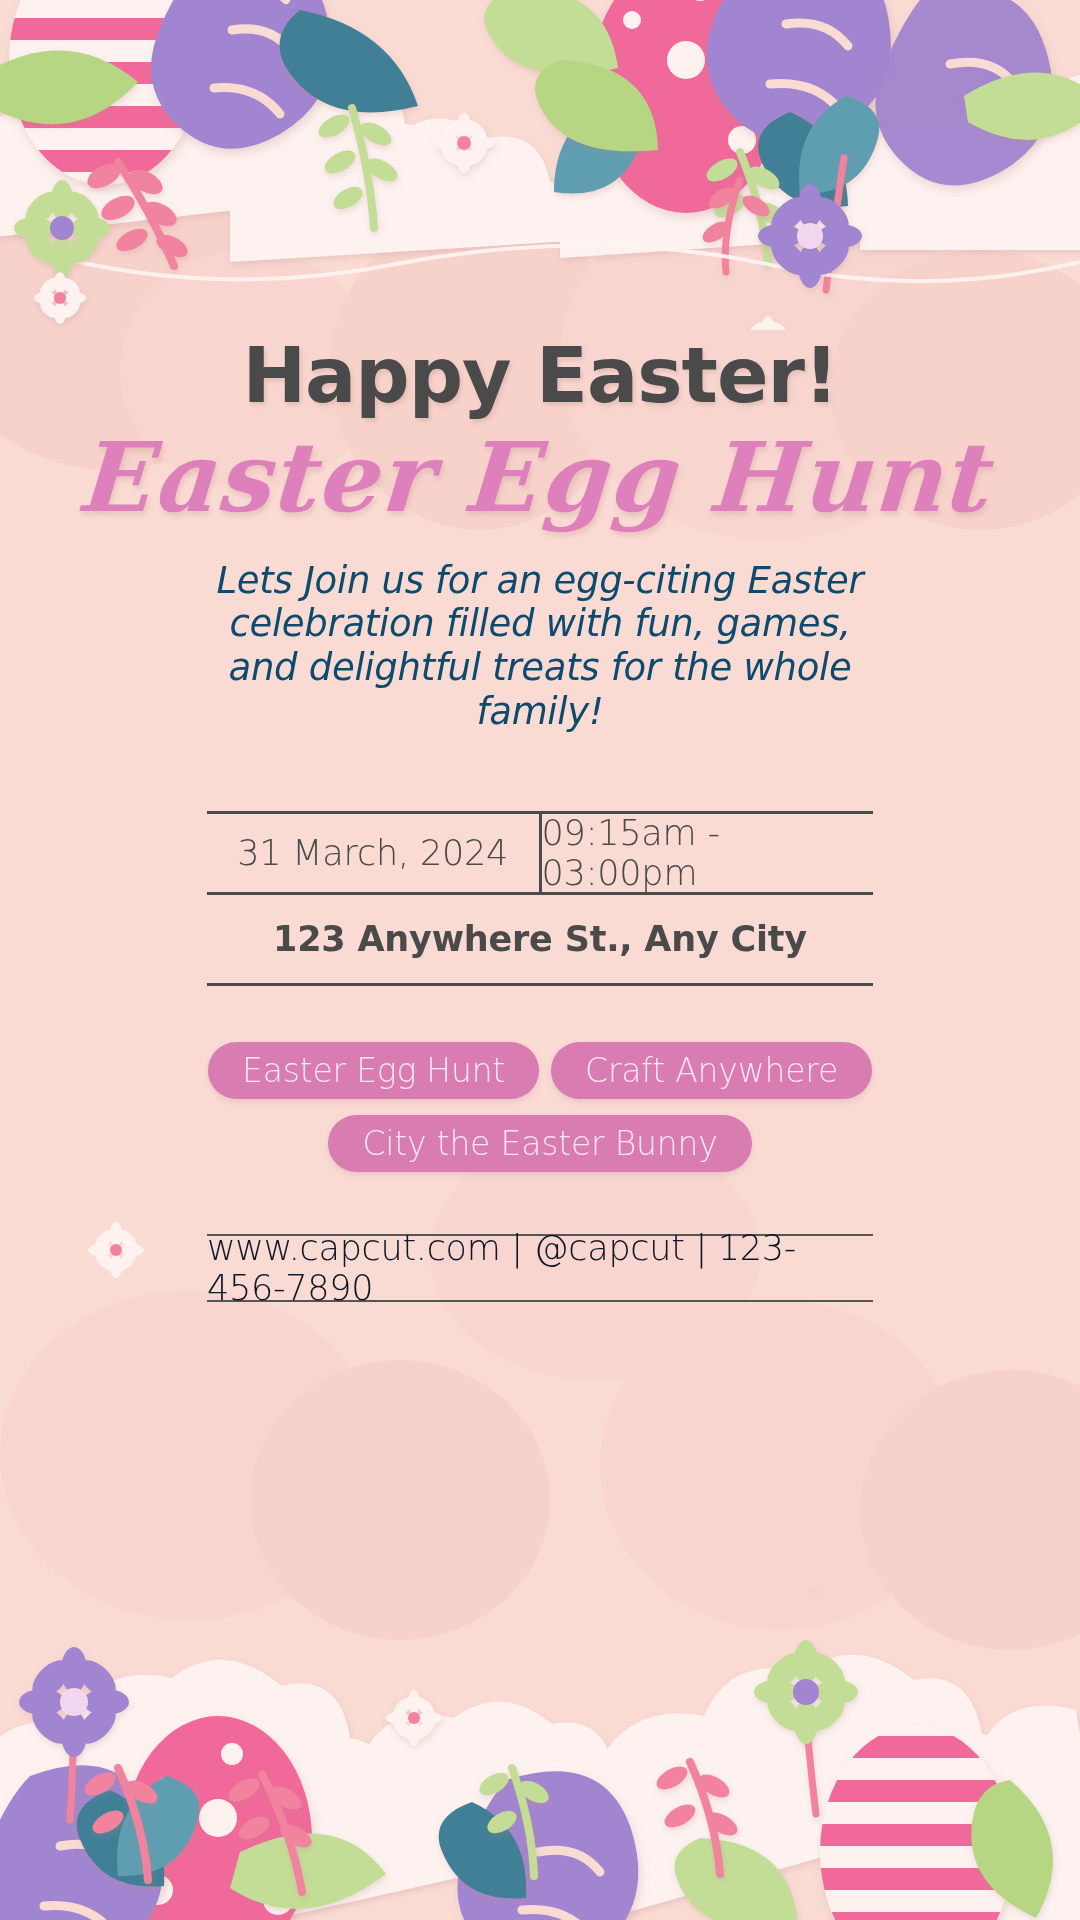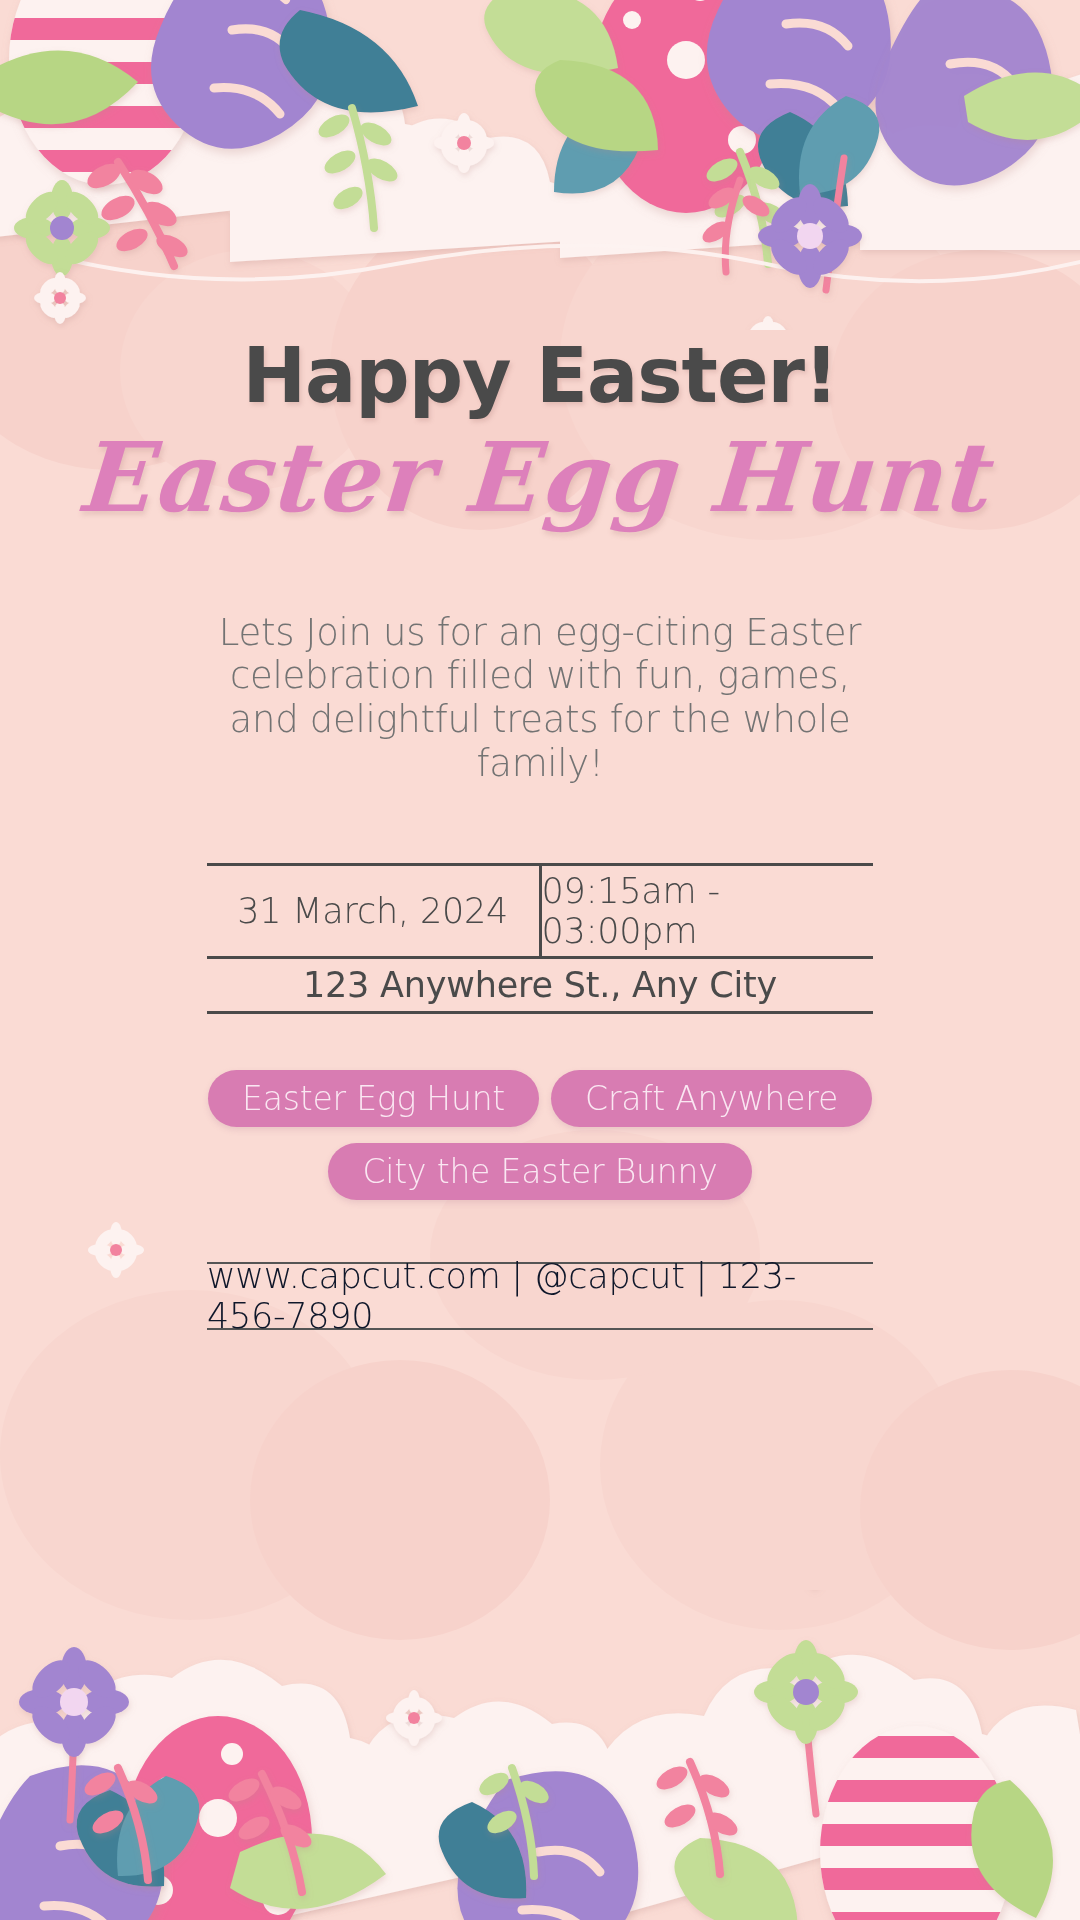--- a/index.html
+++ b/index.html
@@ -52,15 +52,16 @@
   }
 
   .lede {
-    margin-top:82px;
+    margin-top:30px;
     width:700px;
     text-align:center;
     font-size:37px;
     line-height:1.18;
-    color:#737373;
+    color:#0c4a6e;
     font-family:"DejaVu Sans", sans-serif;
     font-weight:300;
     letter-spacing:-.3px;
+    font-style:italic;
   }
 
   

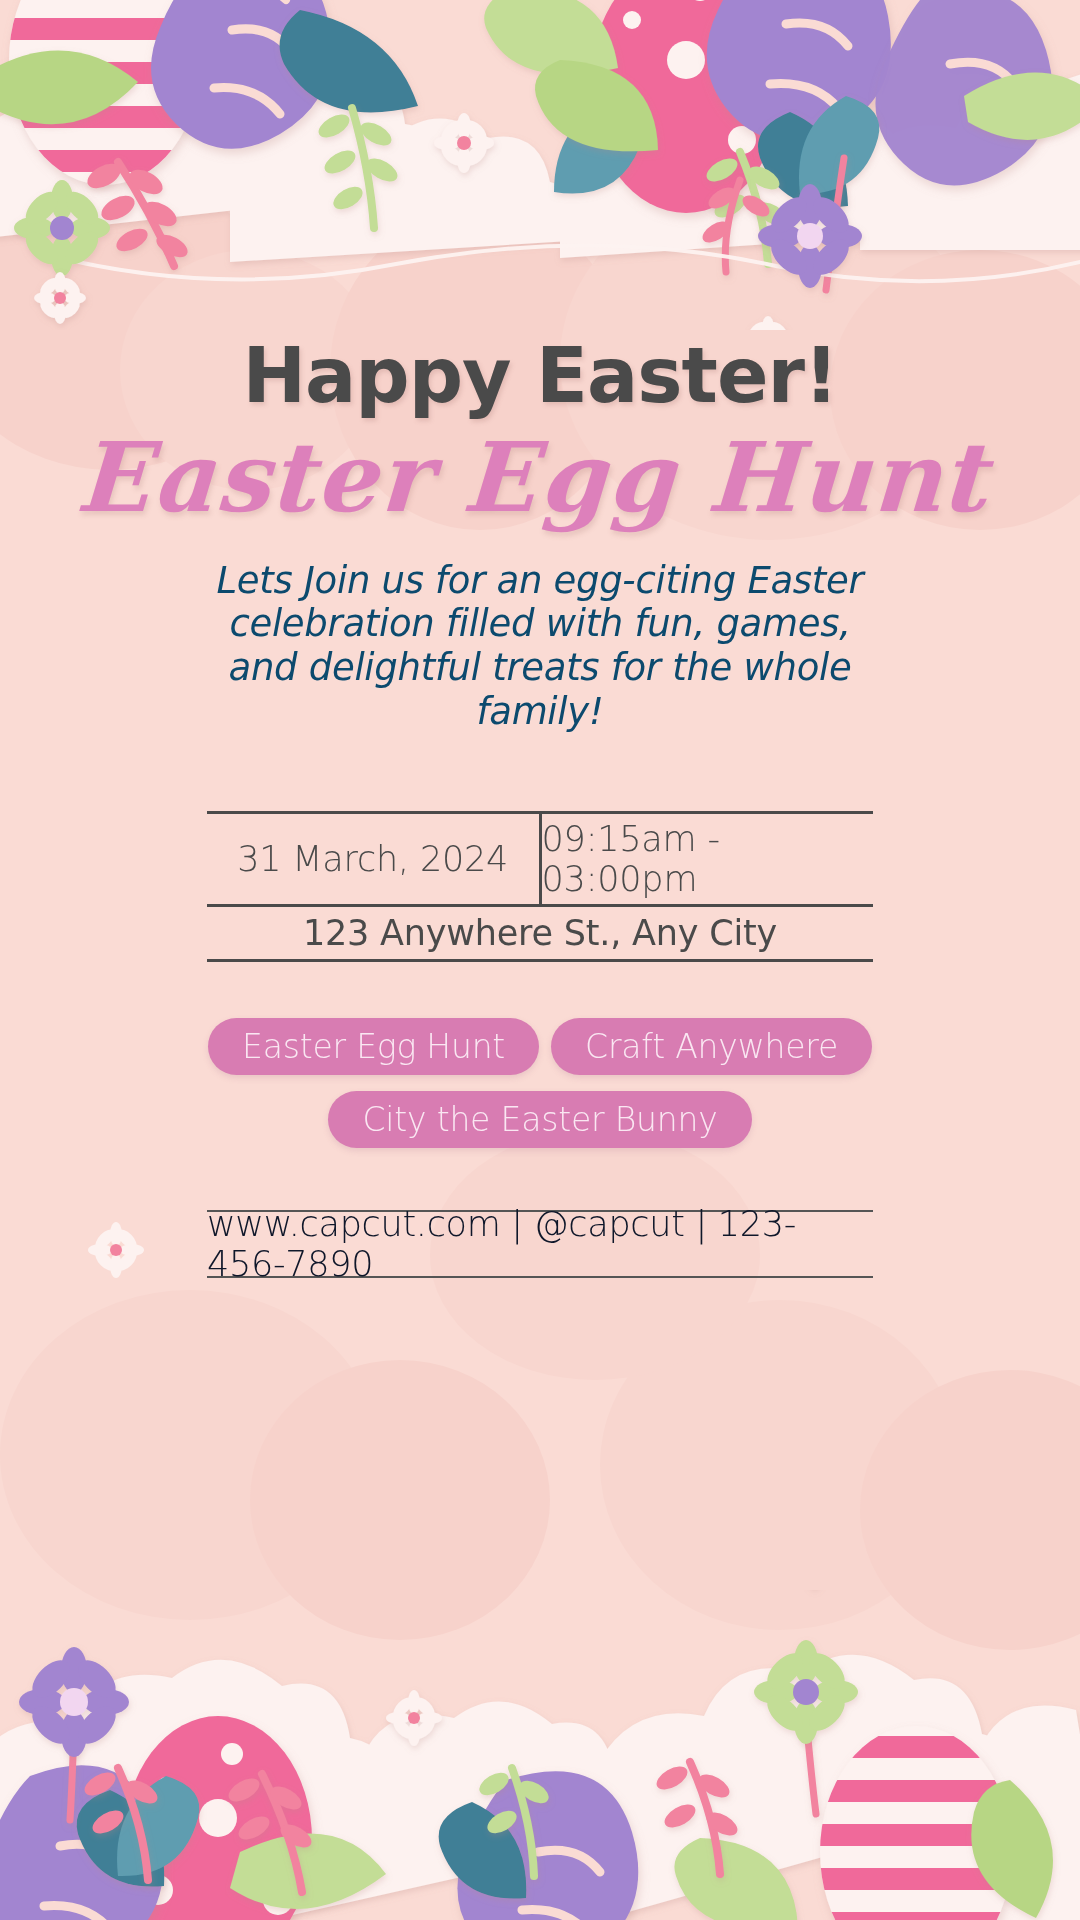--- a/index.html
+++ b/index.html
@@ -70,7 +70,7 @@
   .rule.thin { height:2px; background:#555; }
 
   .datetime {
-    display:flex; height:90px; align-items:center;
+    display:flex; height:78px; align-items:center;
   }
   .dt-cell {
     flex:1; display:flex; align-items:center; justify-content:center;

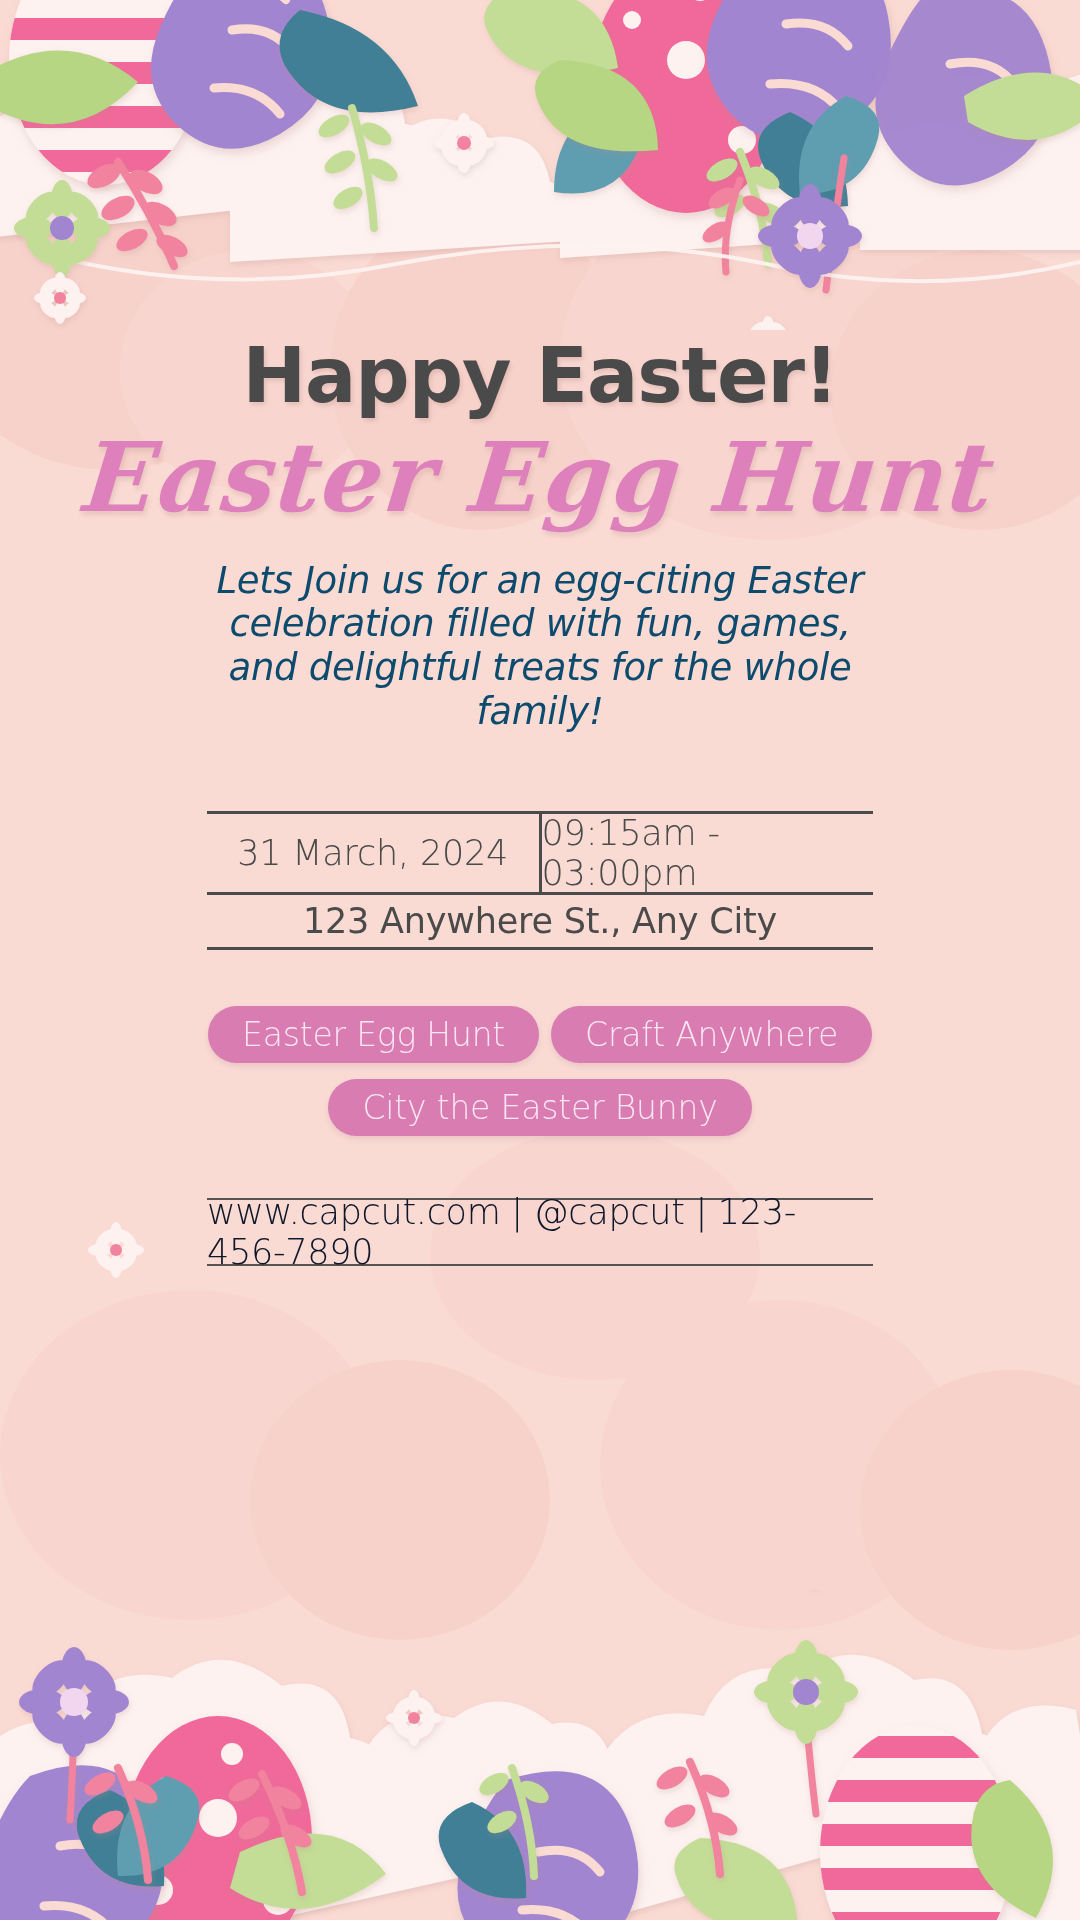--- a/index.html
+++ b/index.html
@@ -80,9 +80,9 @@
   .dt-cell.right { border-left:3px solid #4a4a4a; }
 
   .address {
-    height:52px; display:flex; align-items:center; justify-content:center;
+    height:88px; display:flex; align-items:center; justify-content:center;
     font-size:35px; color:#4a4a4a; font-family:"DejaVu Sans", sans-serif;
-    font-weight:400; letter-spacing:-.2px;
+    font-weight:700; letter-spacing:-.2px;
   }
 
   

